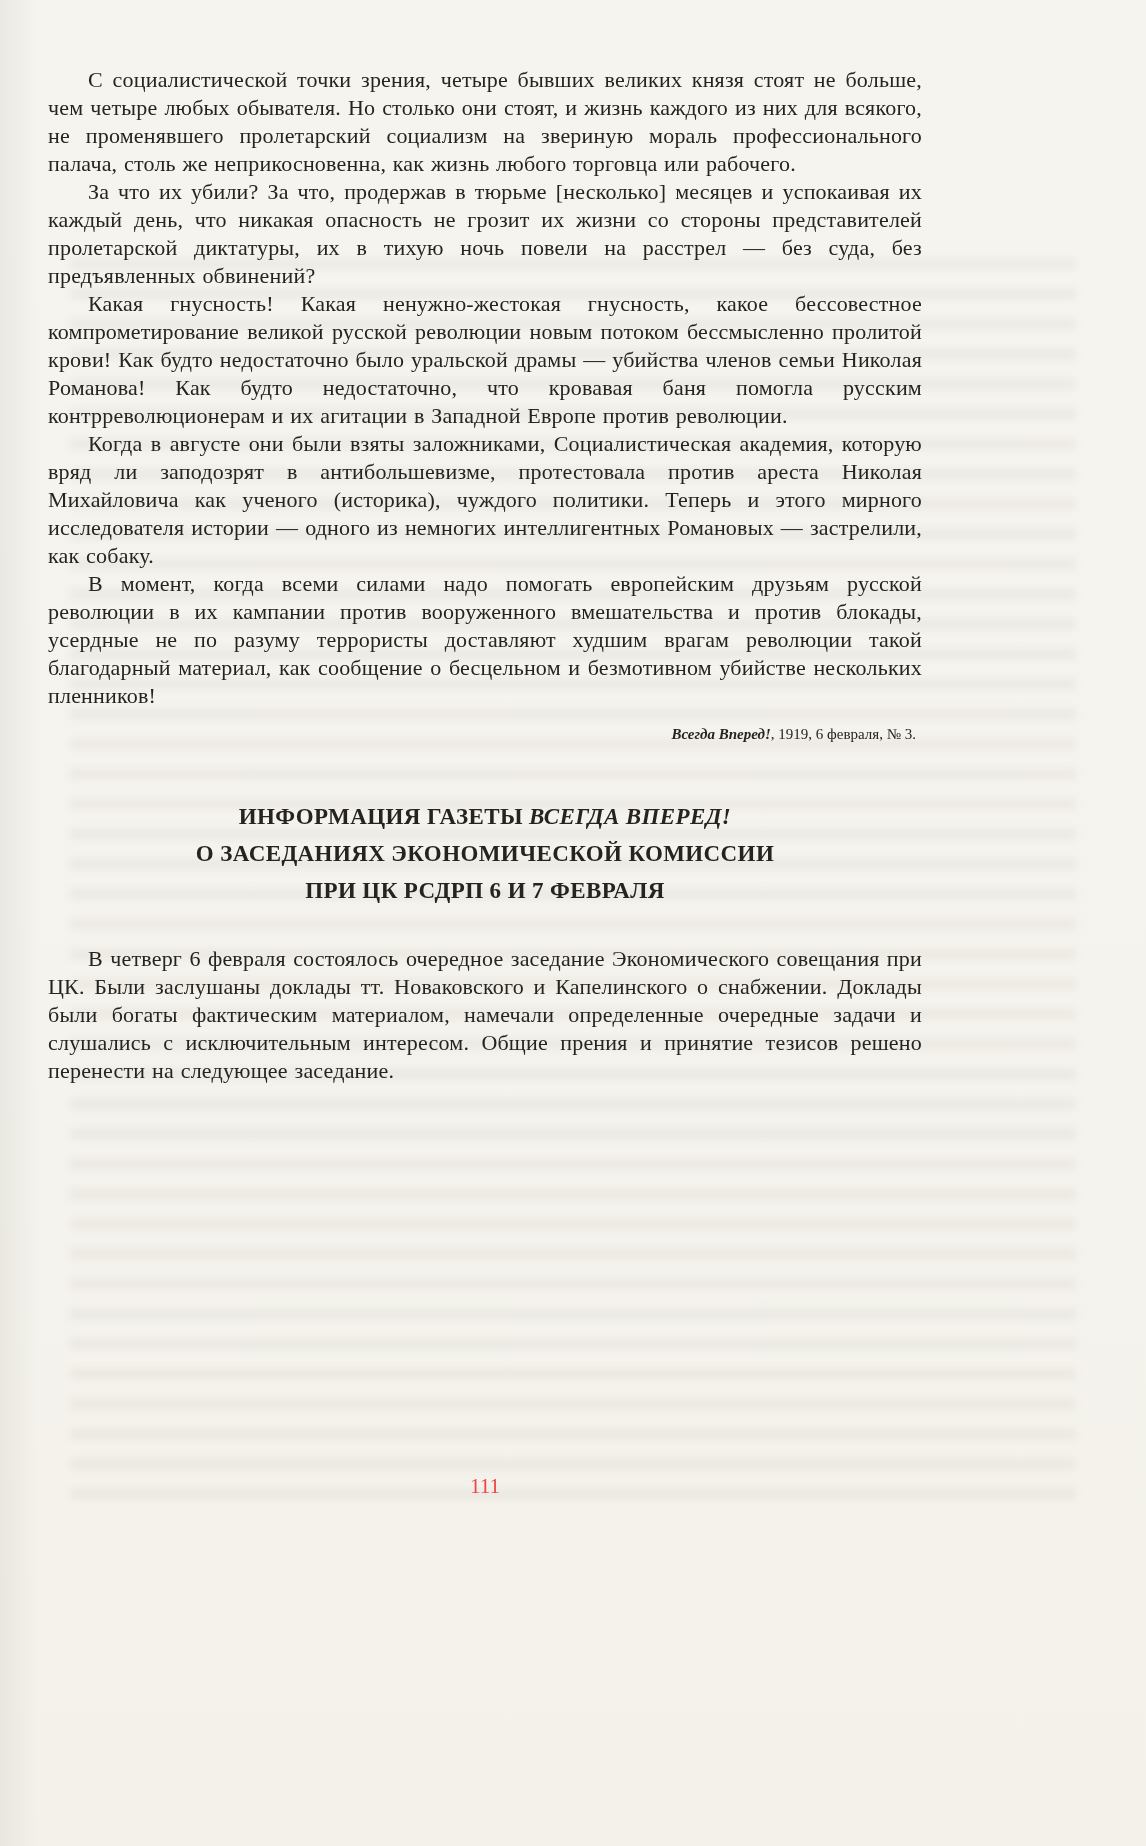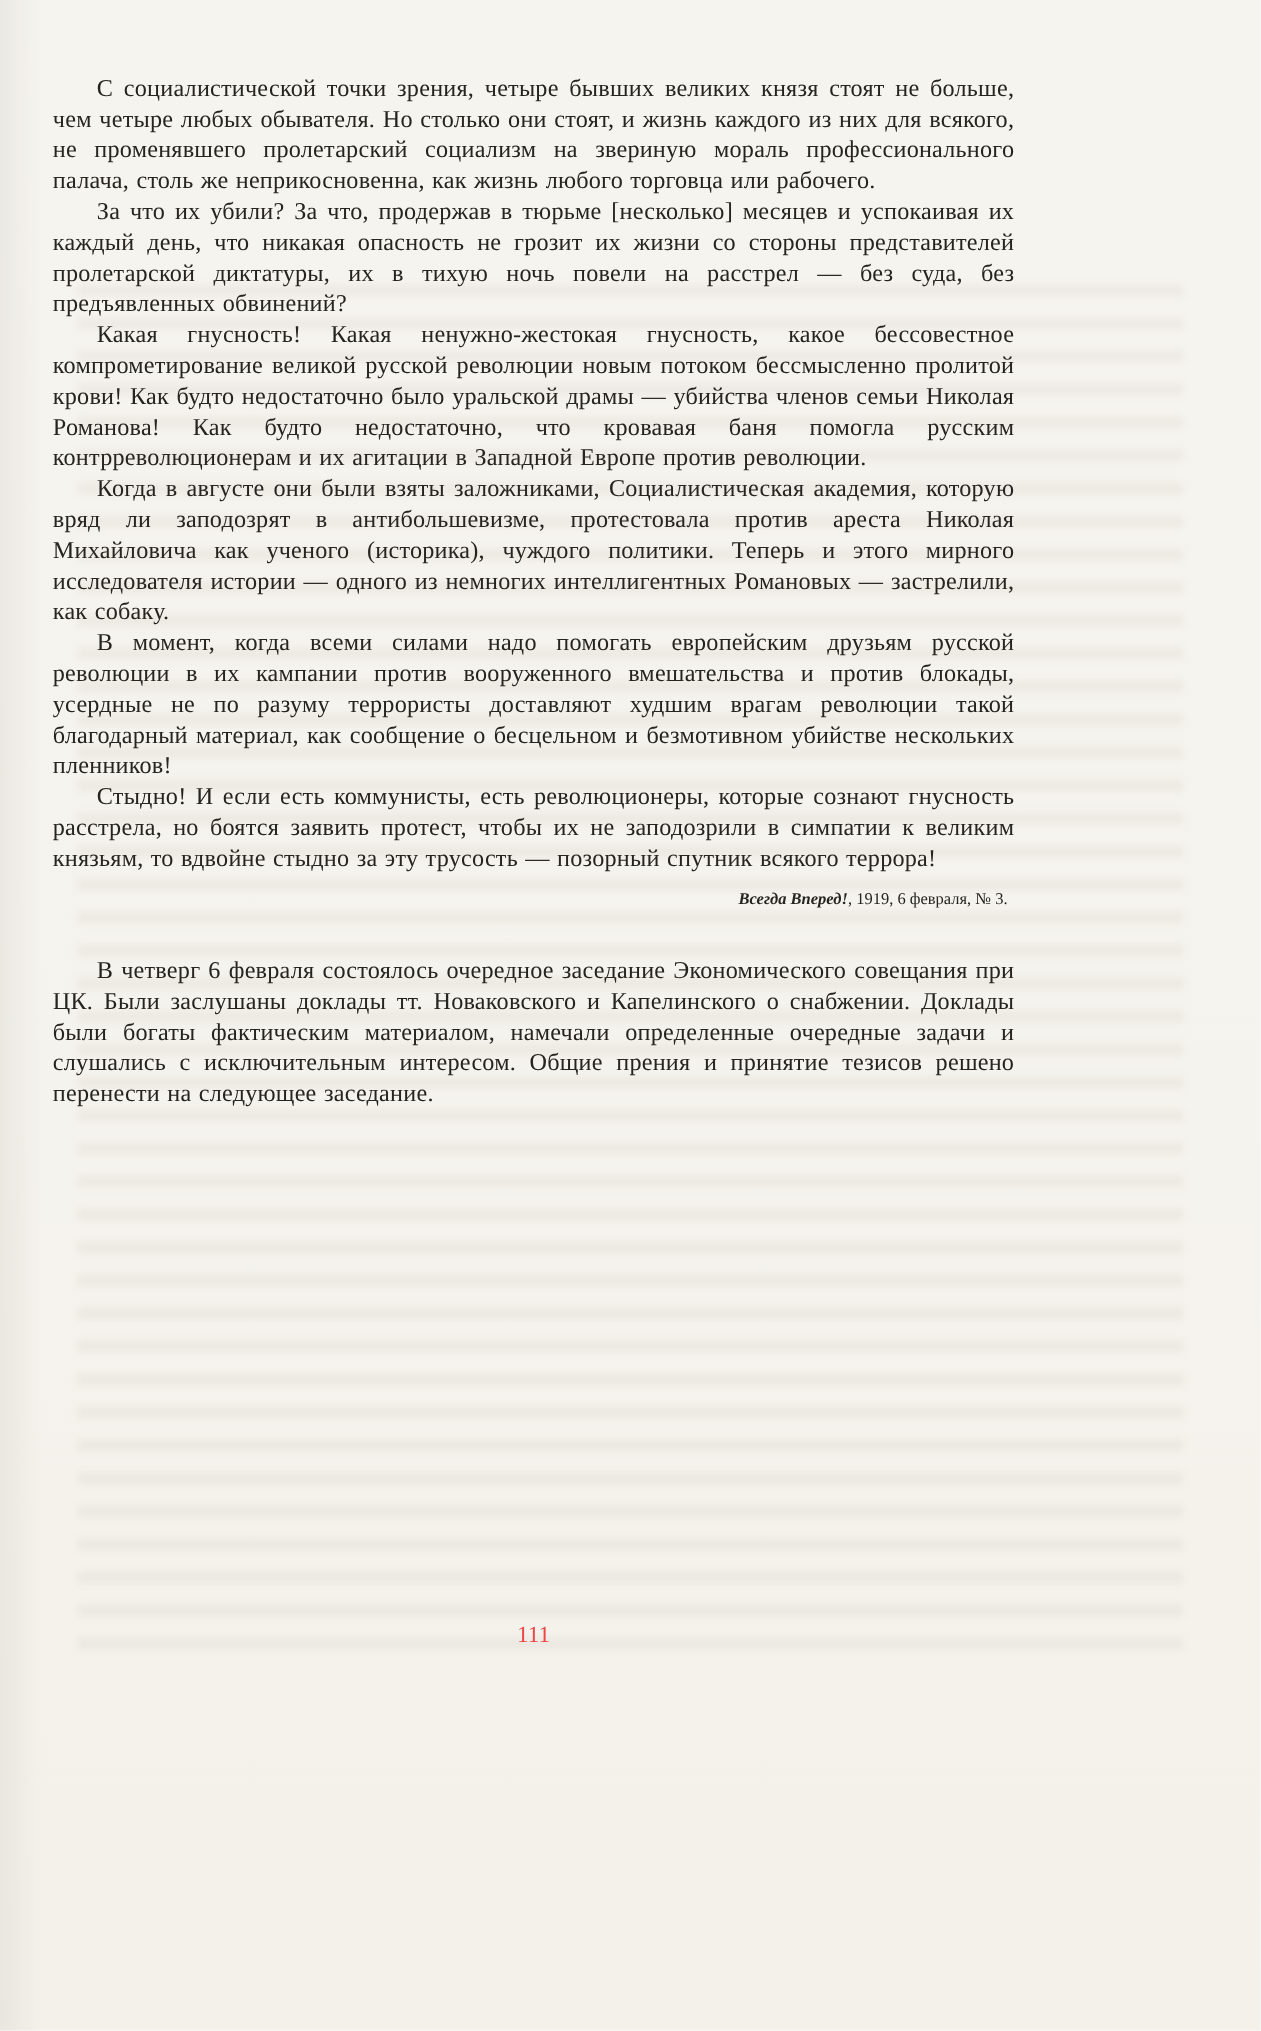--- a/index.html
+++ b/index.html
@@ -100,7 +100,6 @@
     <p class="para">Какая гнусность! Какая ненужно-жестокая гнусность, какое бессовестное компрометирование великой русской революции новым потоком бессмысленно пролитой крови! Как будто недостаточно было уральской драмы — убийства членов семьи Николая Романова! Как будто недостаточно, что кровавая баня помогла русским контрреволюционерам и их агитации в Западной Европе против революции.</p>
     <p class="para">Когда в августе они были взяты заложниками, Социалистическая академия, которую вряд ли заподозрят в антибольшевизме, протестовала против ареста Николая Михайловича как ученого (историка), чуждого политики. Теперь и этого мирного исследователя истории — одного из немногих интеллигентных Романовых — застрелили, как собаку.</p>
     <p class="para">В момент, когда всеми силами надо помогать европейским друзьям русской революции в их кампании против вооруженного вмешательства и против блокады, усердные не по разуму террористы доставляют худшим врагам революции такой благодарный материал, как сообщение о бесцельном и безмотивном убийстве нескольких пленников!</p>
-    <p class="para">Стыдно! И если есть коммунисты, есть революционеры, которые сознают гнусность расстрела, но боятся заявить протест, чтобы их не заподозрили в симпатии к великим князьям, то вдвойне стыдно за эту трусость — позорный спутник всякого террора!</p>
 
     <p class="attribution"><span class="attr-title">Всегда Вперед!</span><span>, 1919, 6 февраля, № 3.</span></p>
 

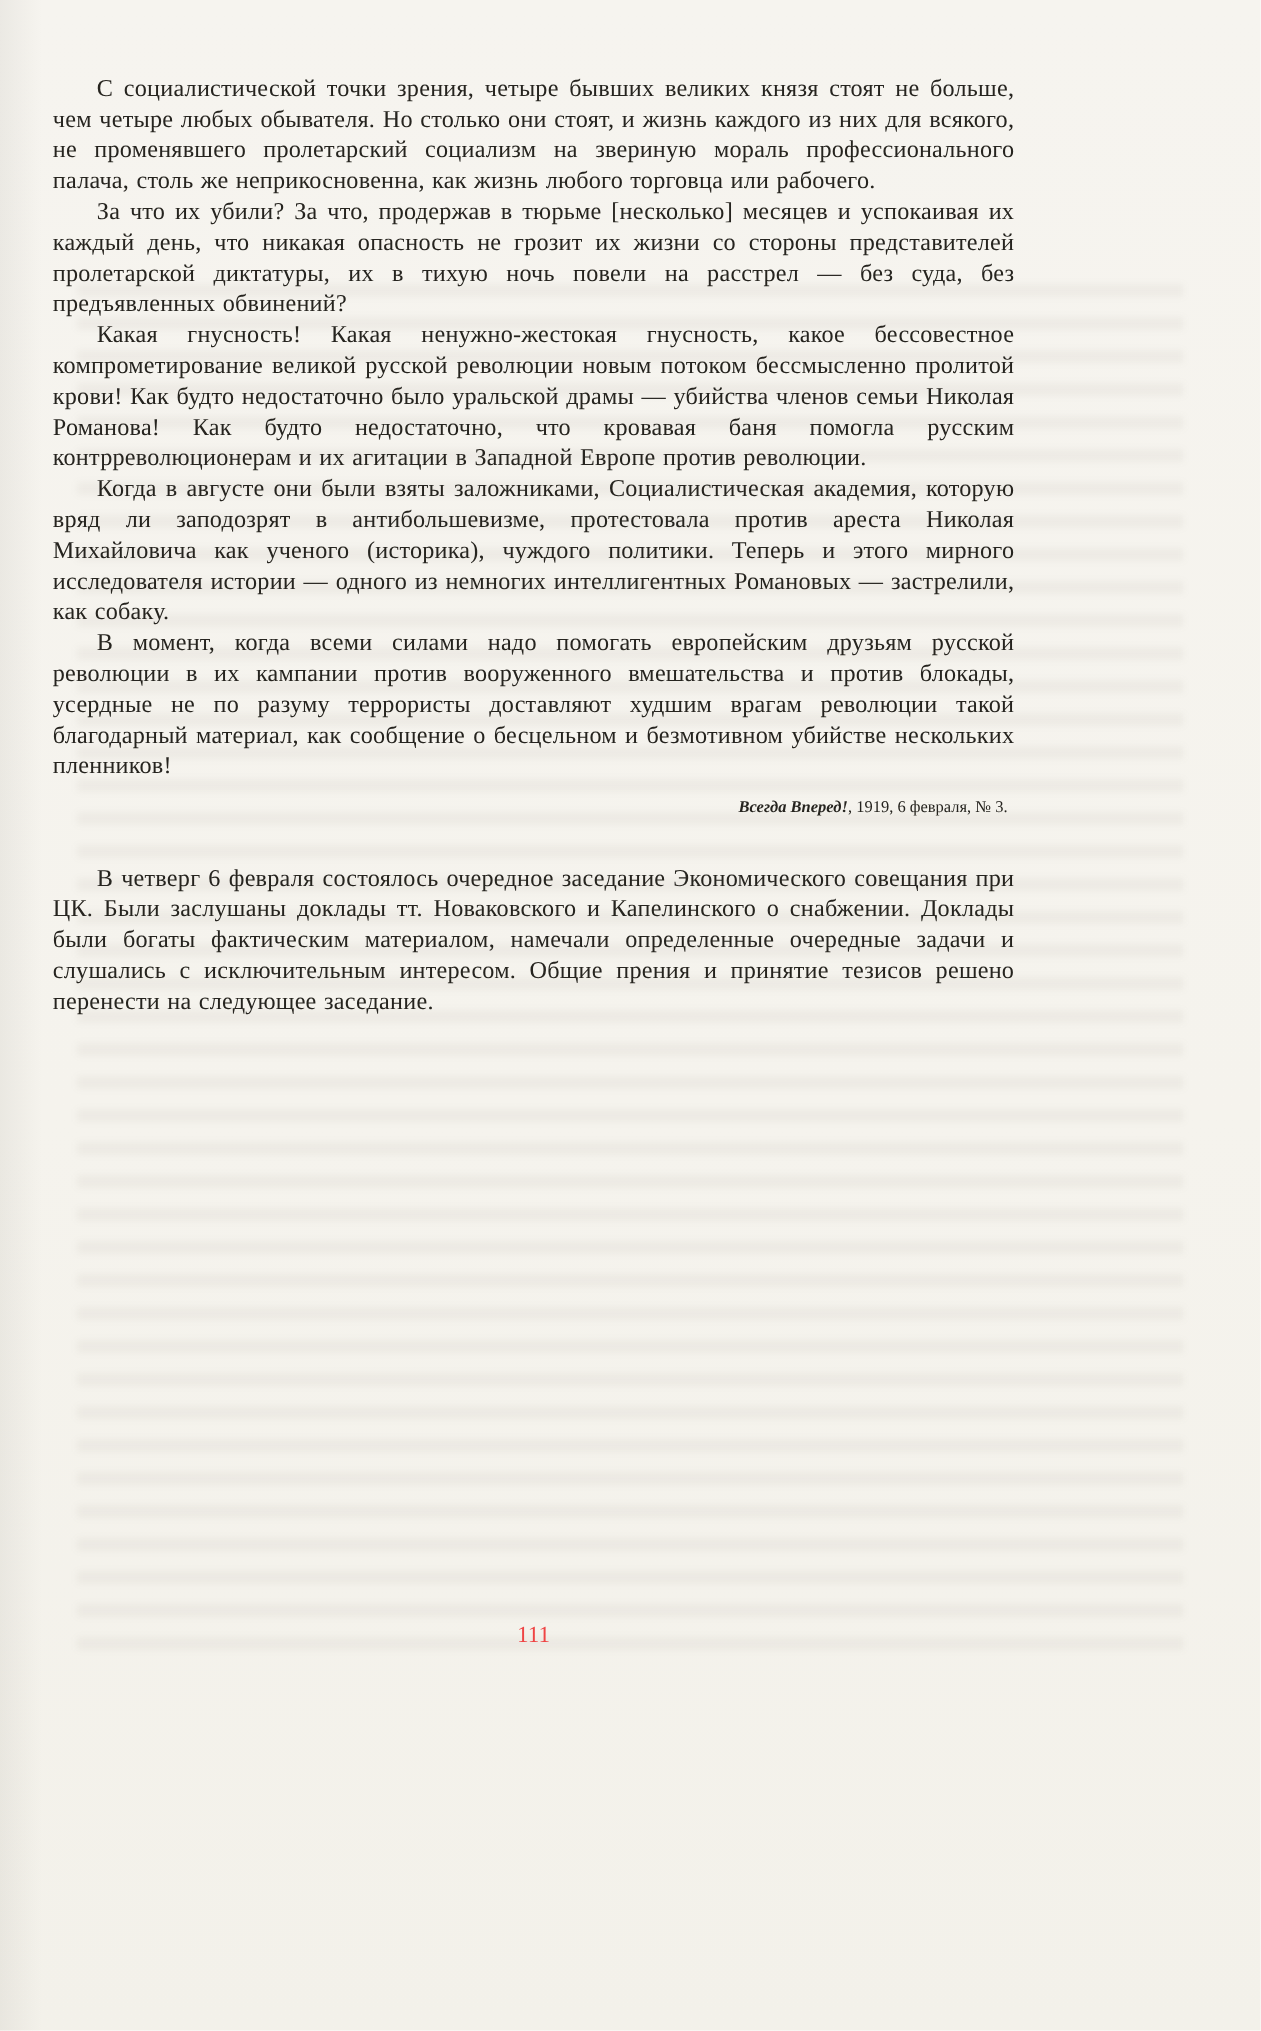--- a/index.html
+++ b/index.html
@@ -103,6 +103,11 @@
 
     <p class="attribution"><span class="attr-title">Всегда Вперед!</span><span>, 1919, 6 февраля, № 3.</span></p>
 
+    <h2 class="heading">
+      <span class="hline"><span>ИНФОРМАЦИЯ ГАЗЕТЫ </span><span class="hitalic">ВСЕГДА ВПЕРЕД!</span></span>
+      <span class="hline">О ЗАСЕДАНИЯХ ЭКОНОМИЧЕСКОЙ КОМИССИИ</span>
+      <span class="hline">ПРИ ЦК РСДРП 6 И 7 ФЕВРАЛЯ</span>
+    </h2>
 
     <p class="para section-para">В четверг 6 февраля состоялось очередное заседание Экономического совещания при ЦК. Были заслушаны доклады тт. Новаковского и Капелинского о снабжении. Доклады были богаты фактическим материалом, намечали определенные очередные задачи и слушались с исключительным интересом. Общие прения и принятие тезисов решено перенести на следующее заседание.</p>
 

